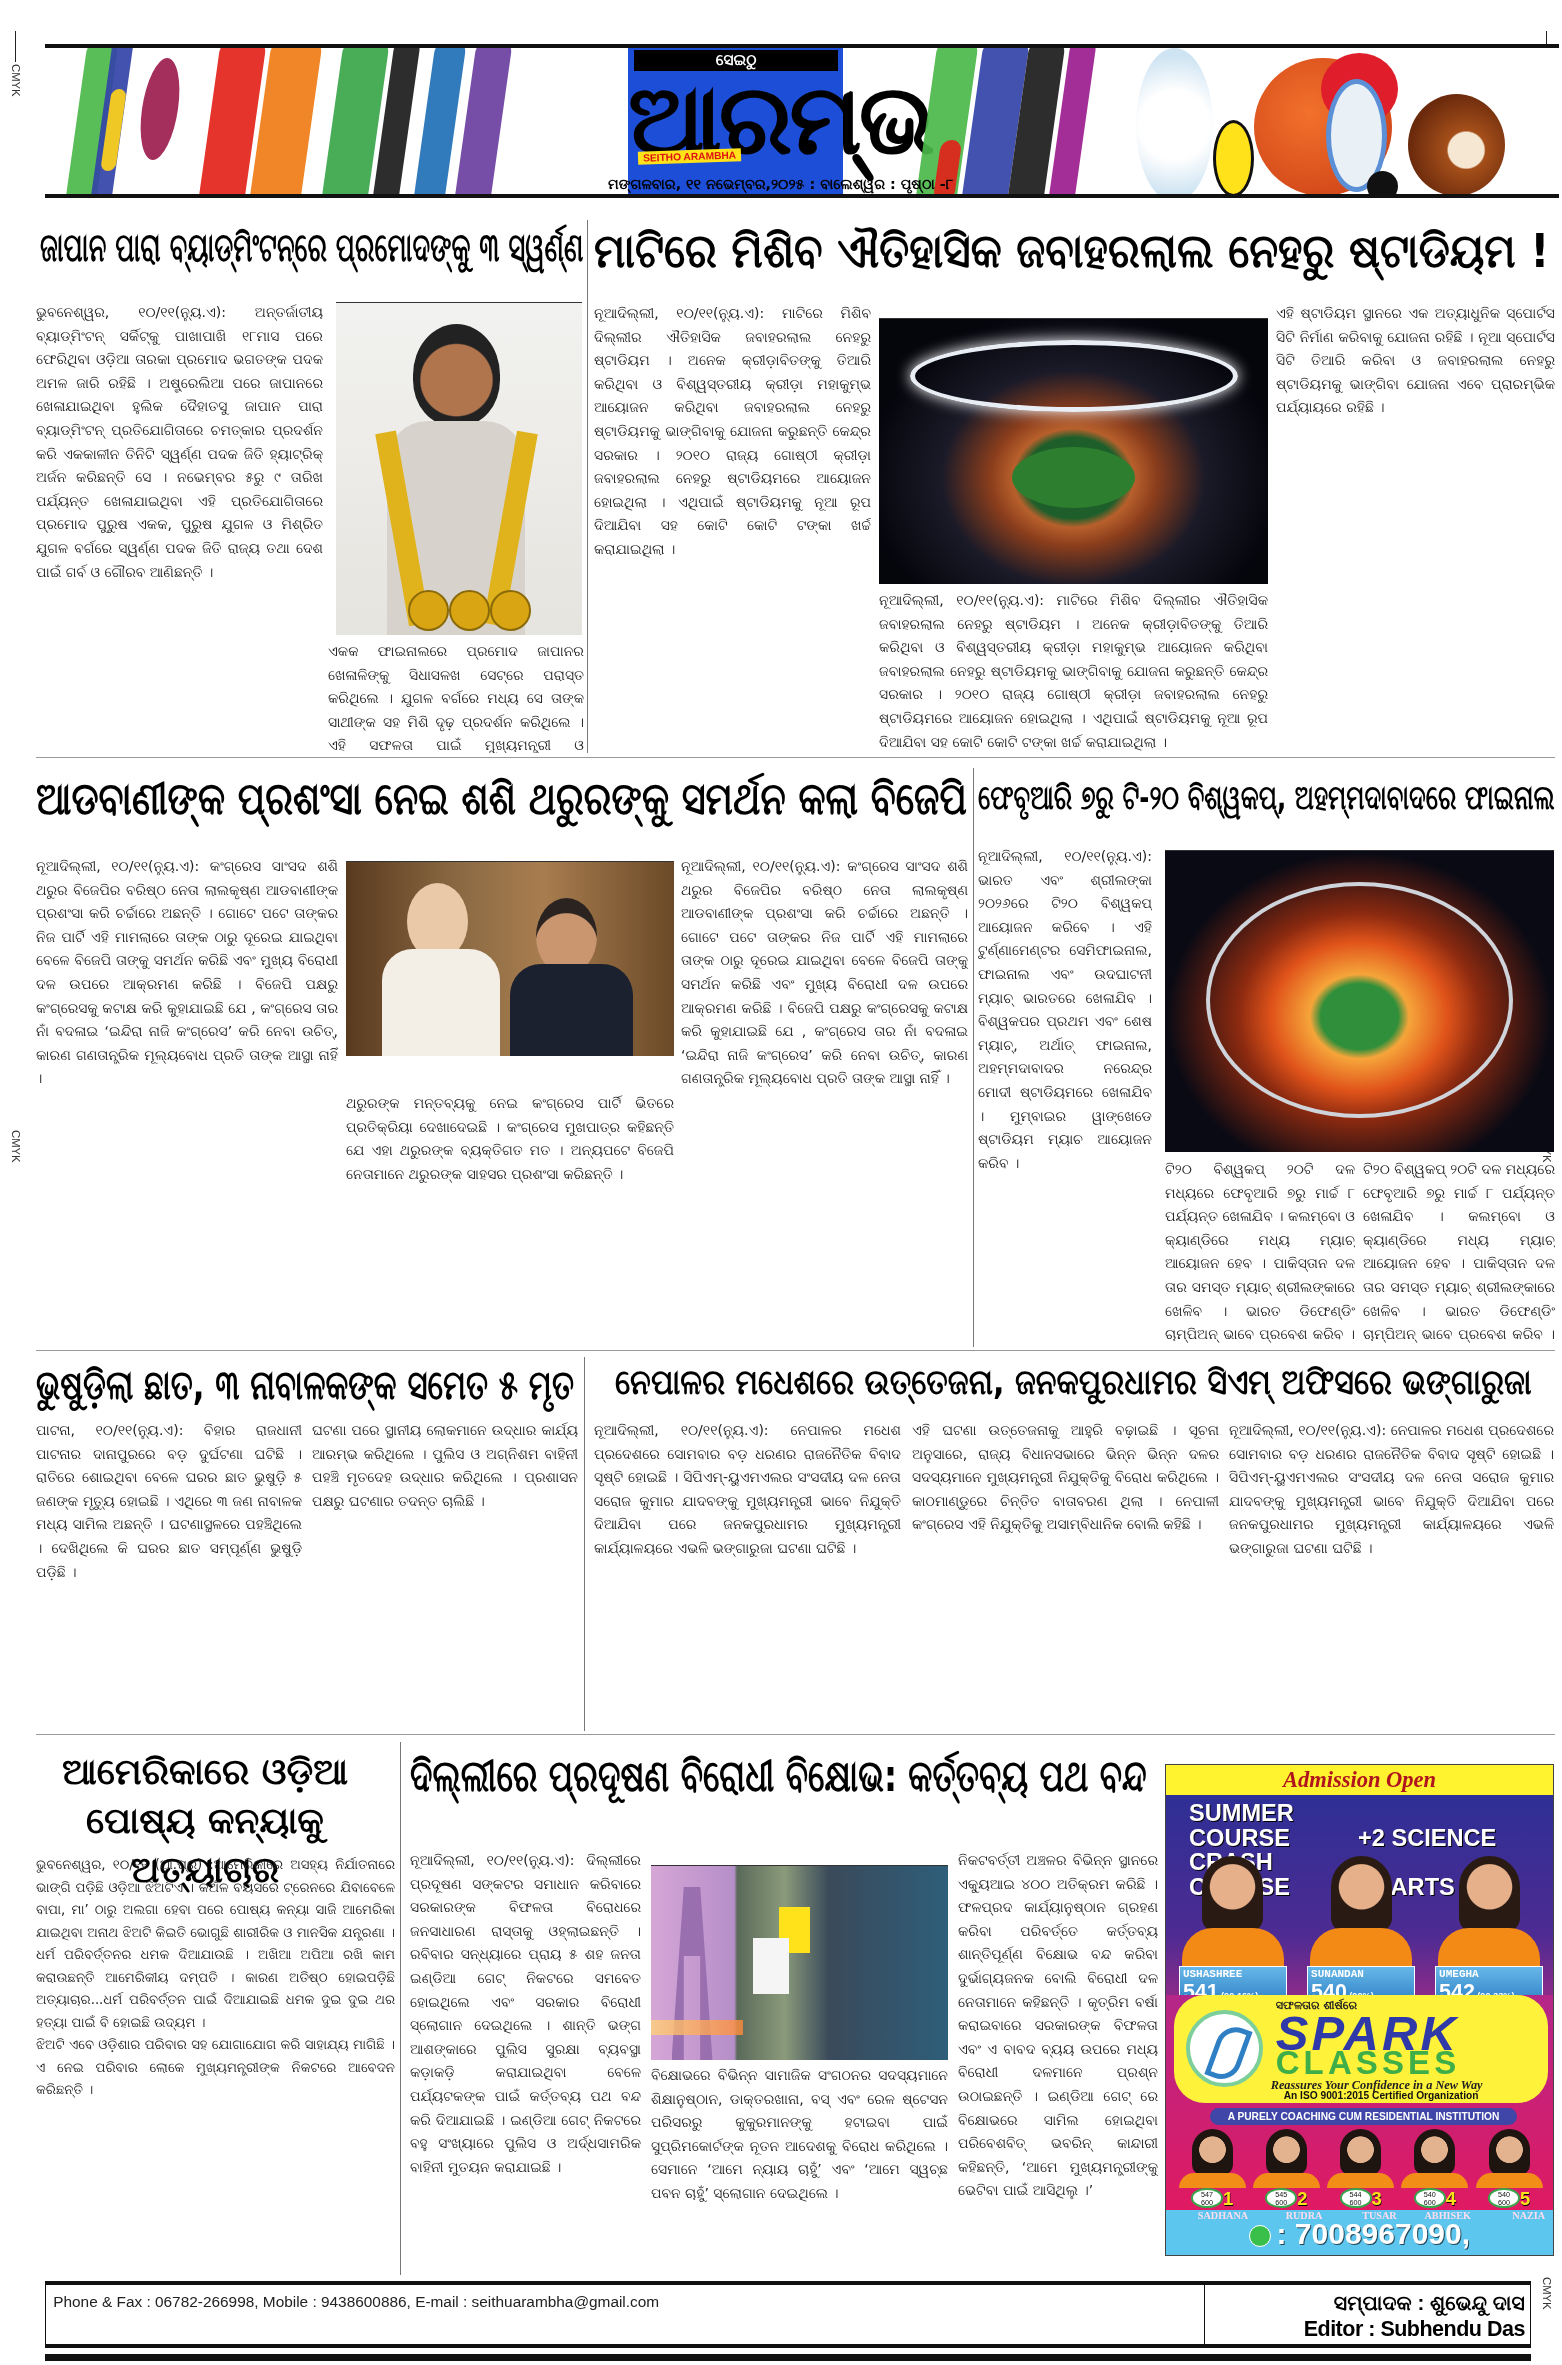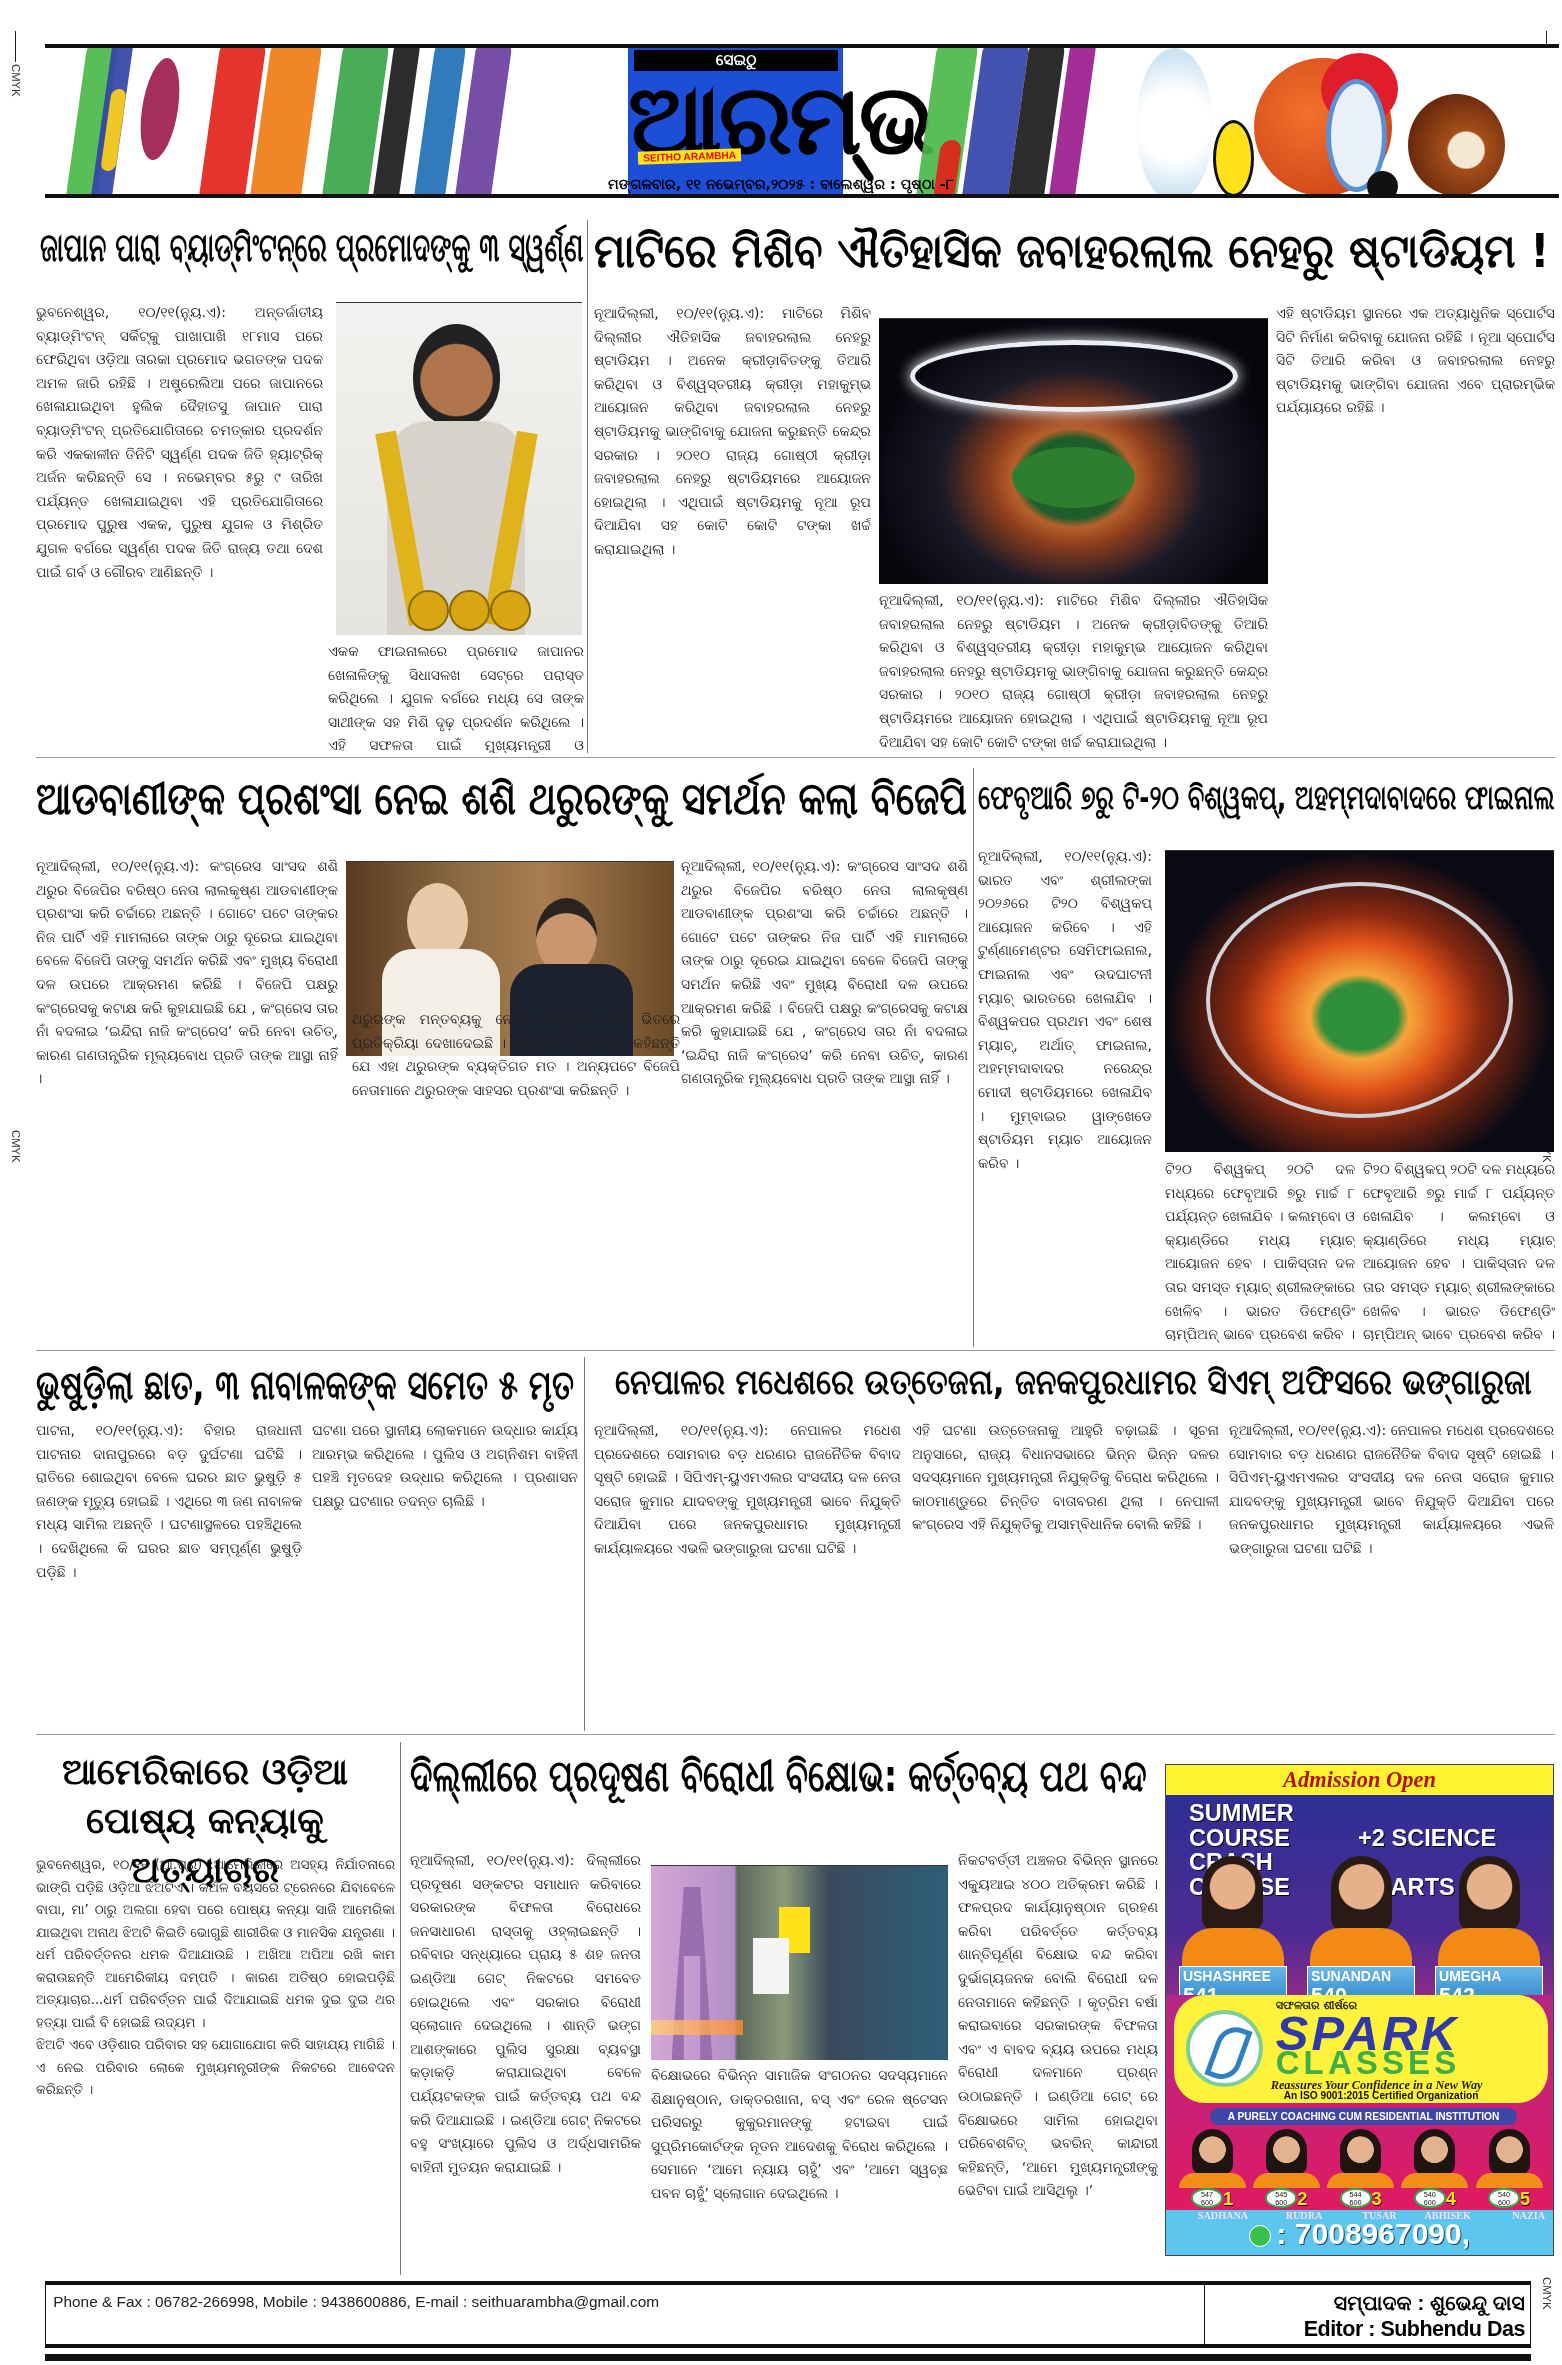--- a/index.html
+++ b/index.html
@@ -160,7 +160,7 @@
   <div style="position:absolute;left:190px;top:36px;width:61px;height:77px;border-radius:50%;background:radial-gradient(circle at 50% 60%,#c99670 55%,#2a2320 57%);"></div>
   <div style="position:absolute;left:164px;top:102px;width:123px;height:92px;border-radius:31px 31px 0 0;background:#1c2130;"></div>
 </div>
-<div class="col" style="left:346px;top:1008px;width:328px;height:287px;margin-left:6px;">
+<div class="col" style="left:346px;top:1092px;width:328px;height:287px;">
   <p>ଥରୁରଙ୍କ ମନ୍ତବ୍ୟକୁ ନେଇ କଂଗ୍ରେସ ପାର୍ଟି ଭିତରେ ପ୍ରତିକ୍ରିୟା ଦେଖାଦେଇଛି । କଂଗ୍ରେସ ମୁଖପାତ୍ର କହିଛନ୍ତି ଯେ ଏହା ଥରୁରଙ୍କ ବ୍ୟକ୍ତିଗତ ମତ । ଅନ୍ୟପଟେ ବିଜେପି ନେତାମାନେ ଥରୁରଙ୍କ ସାହସର ପ୍ରଶଂସା କରିଛନ୍ତି ।</p>
 </div>
 <div class="col" style="left:681px;top:855px;width:287px;height:492px;">

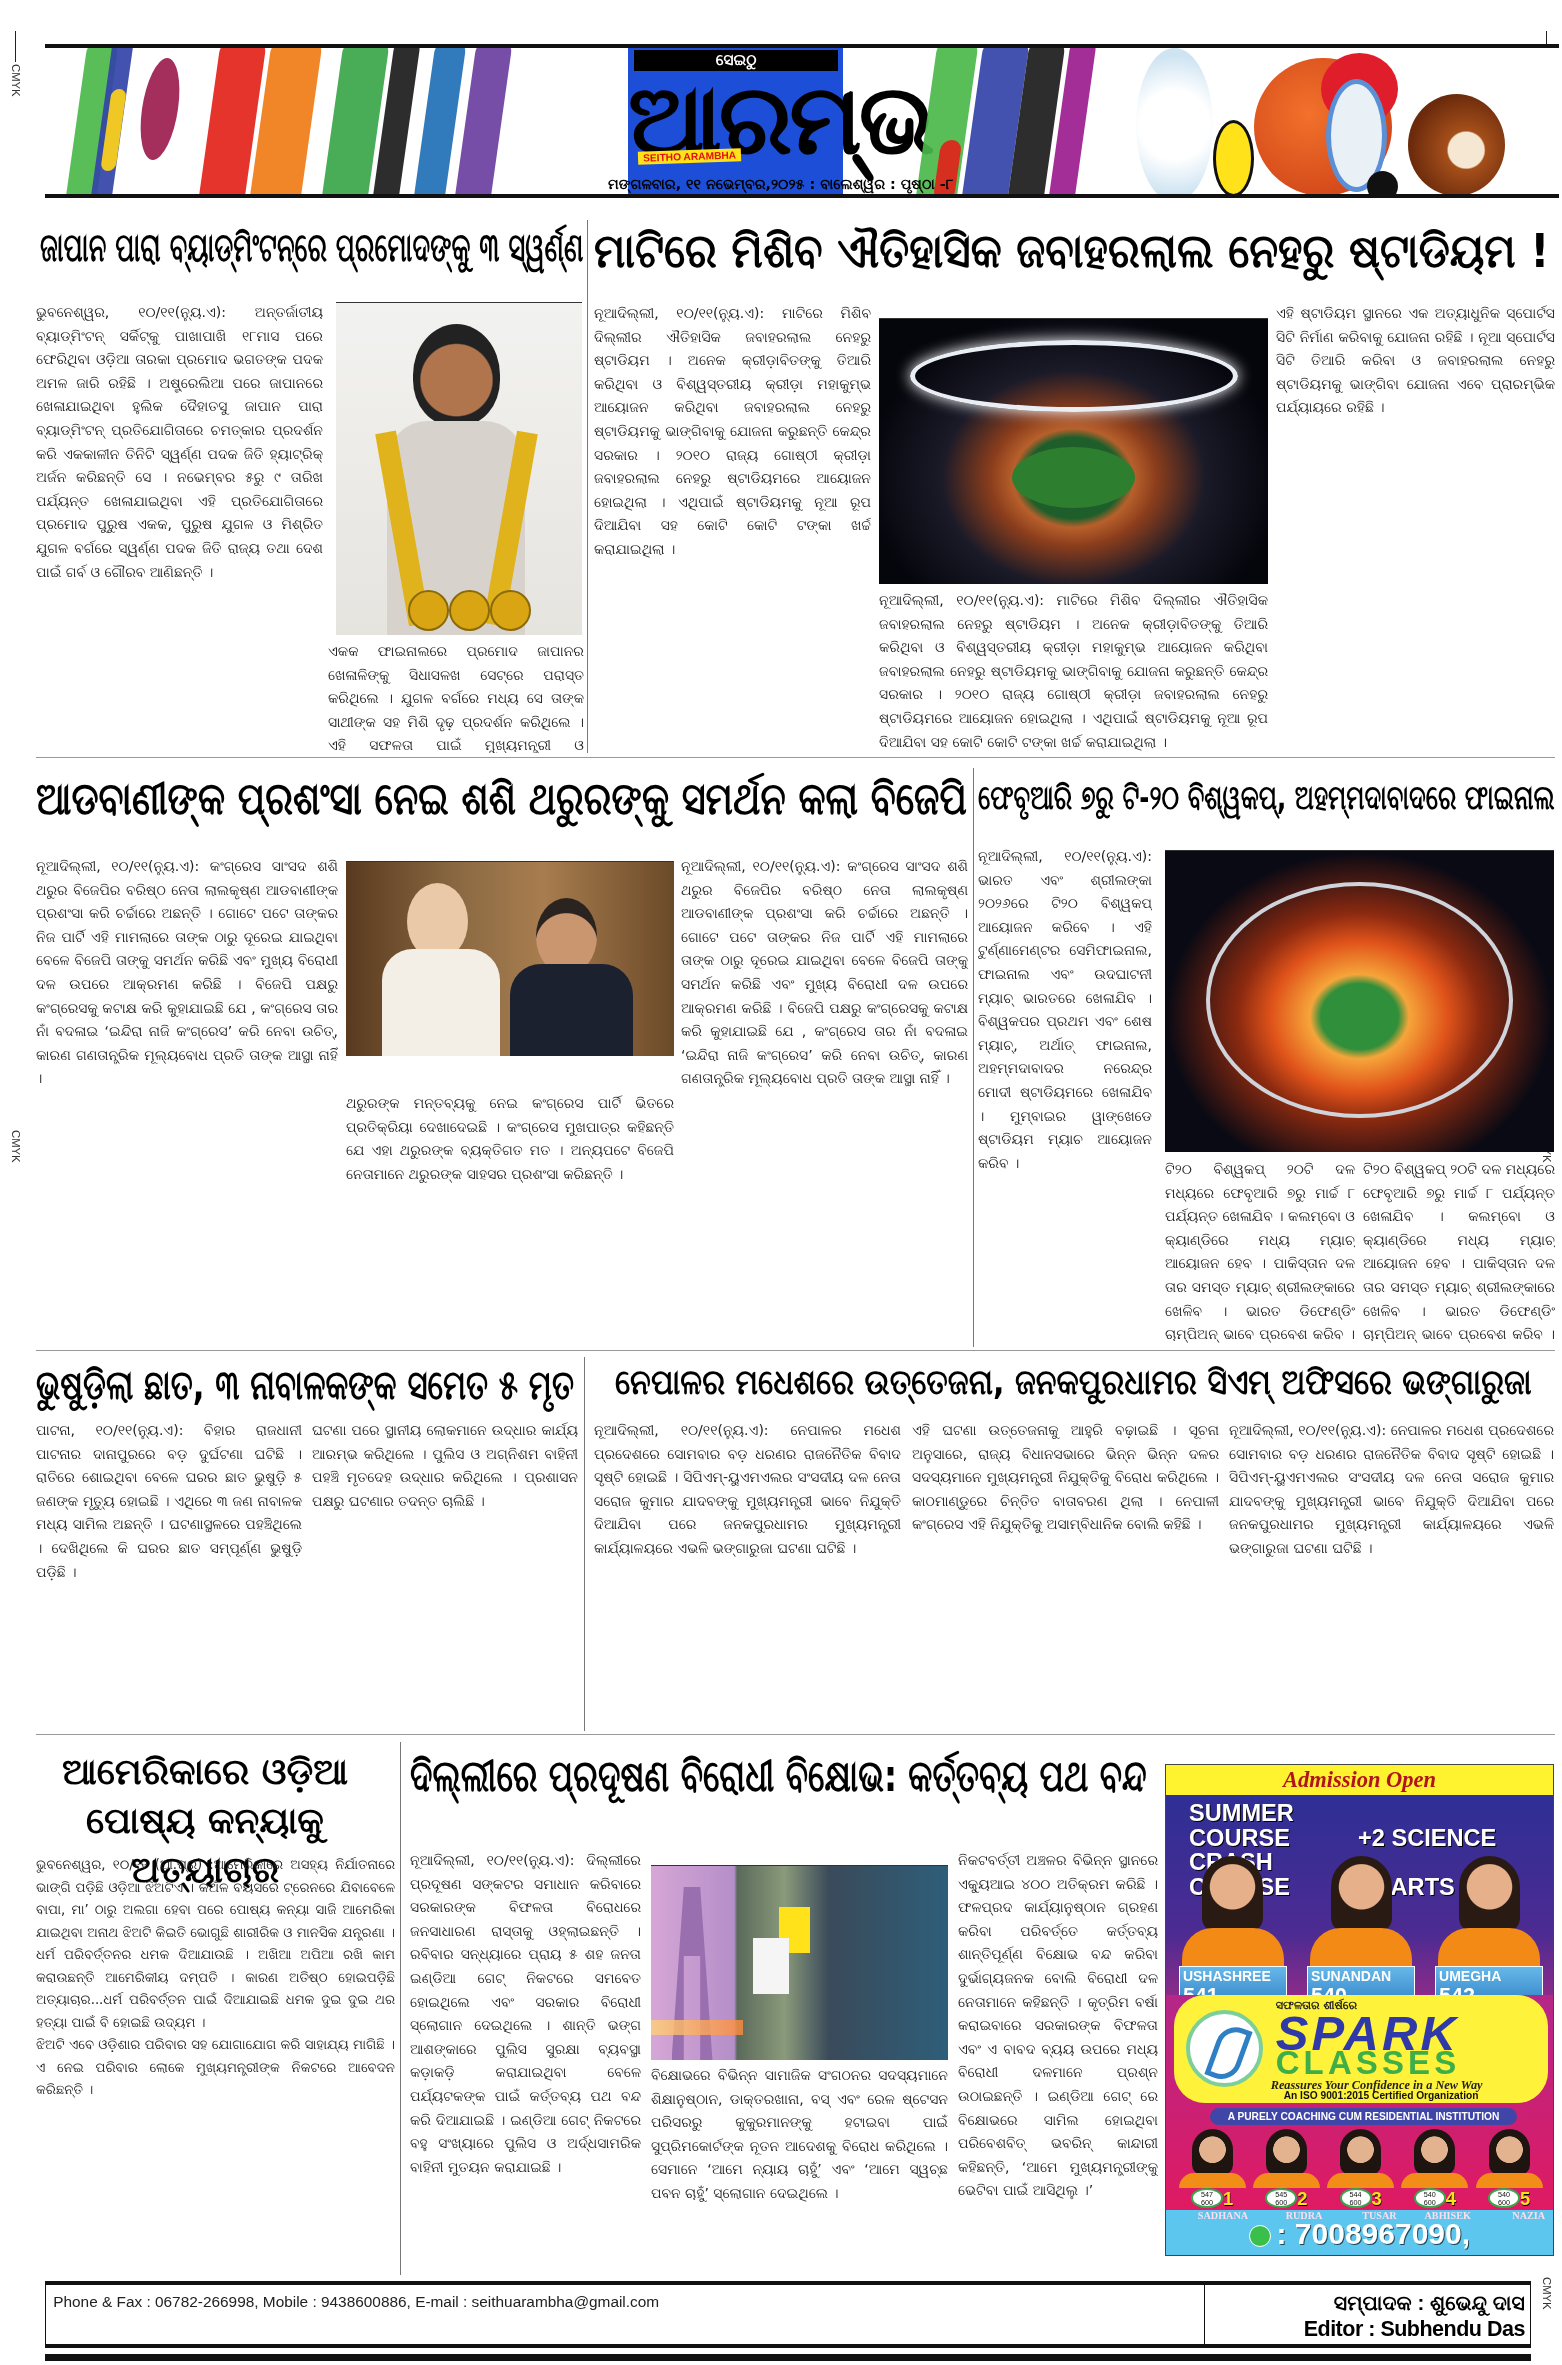--- a/index.html
+++ b/index.html
@@ -37,7 +37,7 @@
   .topper .face { width: 61px; height: 77px; margin: 0 auto; border-radius: 31px 31px 15.4px 15.4px; background: radial-gradient(circle at 50% 40%, #e5b08a 40%, #2a1a14 42%); }
   .topper .body { width: 102px; height: 41px; margin: -5.1px auto 0; background: #f48a16; border-radius: 31px 31px 0 0; }
   .topper .tag { margin-top: -3.1px; background: linear-gradient(#67b8e8, #2a7cc4); border: 1px solid #fff; padding: 1px 3.1px; color: #fff; font-family: "Liberation Sans", sans-serif; font-weight: bold; text-align: left; }
-  .topper .tag .nm { font-size: 14px; display: block; }
+  .topper .tag .nm { font-size: 11px; display: block; font-family: Liberation Mono, monospace; }
   .topper .tag .sc { font-size: 21.5px; }
   .topper .tag .pc { font-size: 9.2px; }
   .ad-pink { height: 215px; background: linear-gradient(#b42788, #e01a62); position: relative; }

